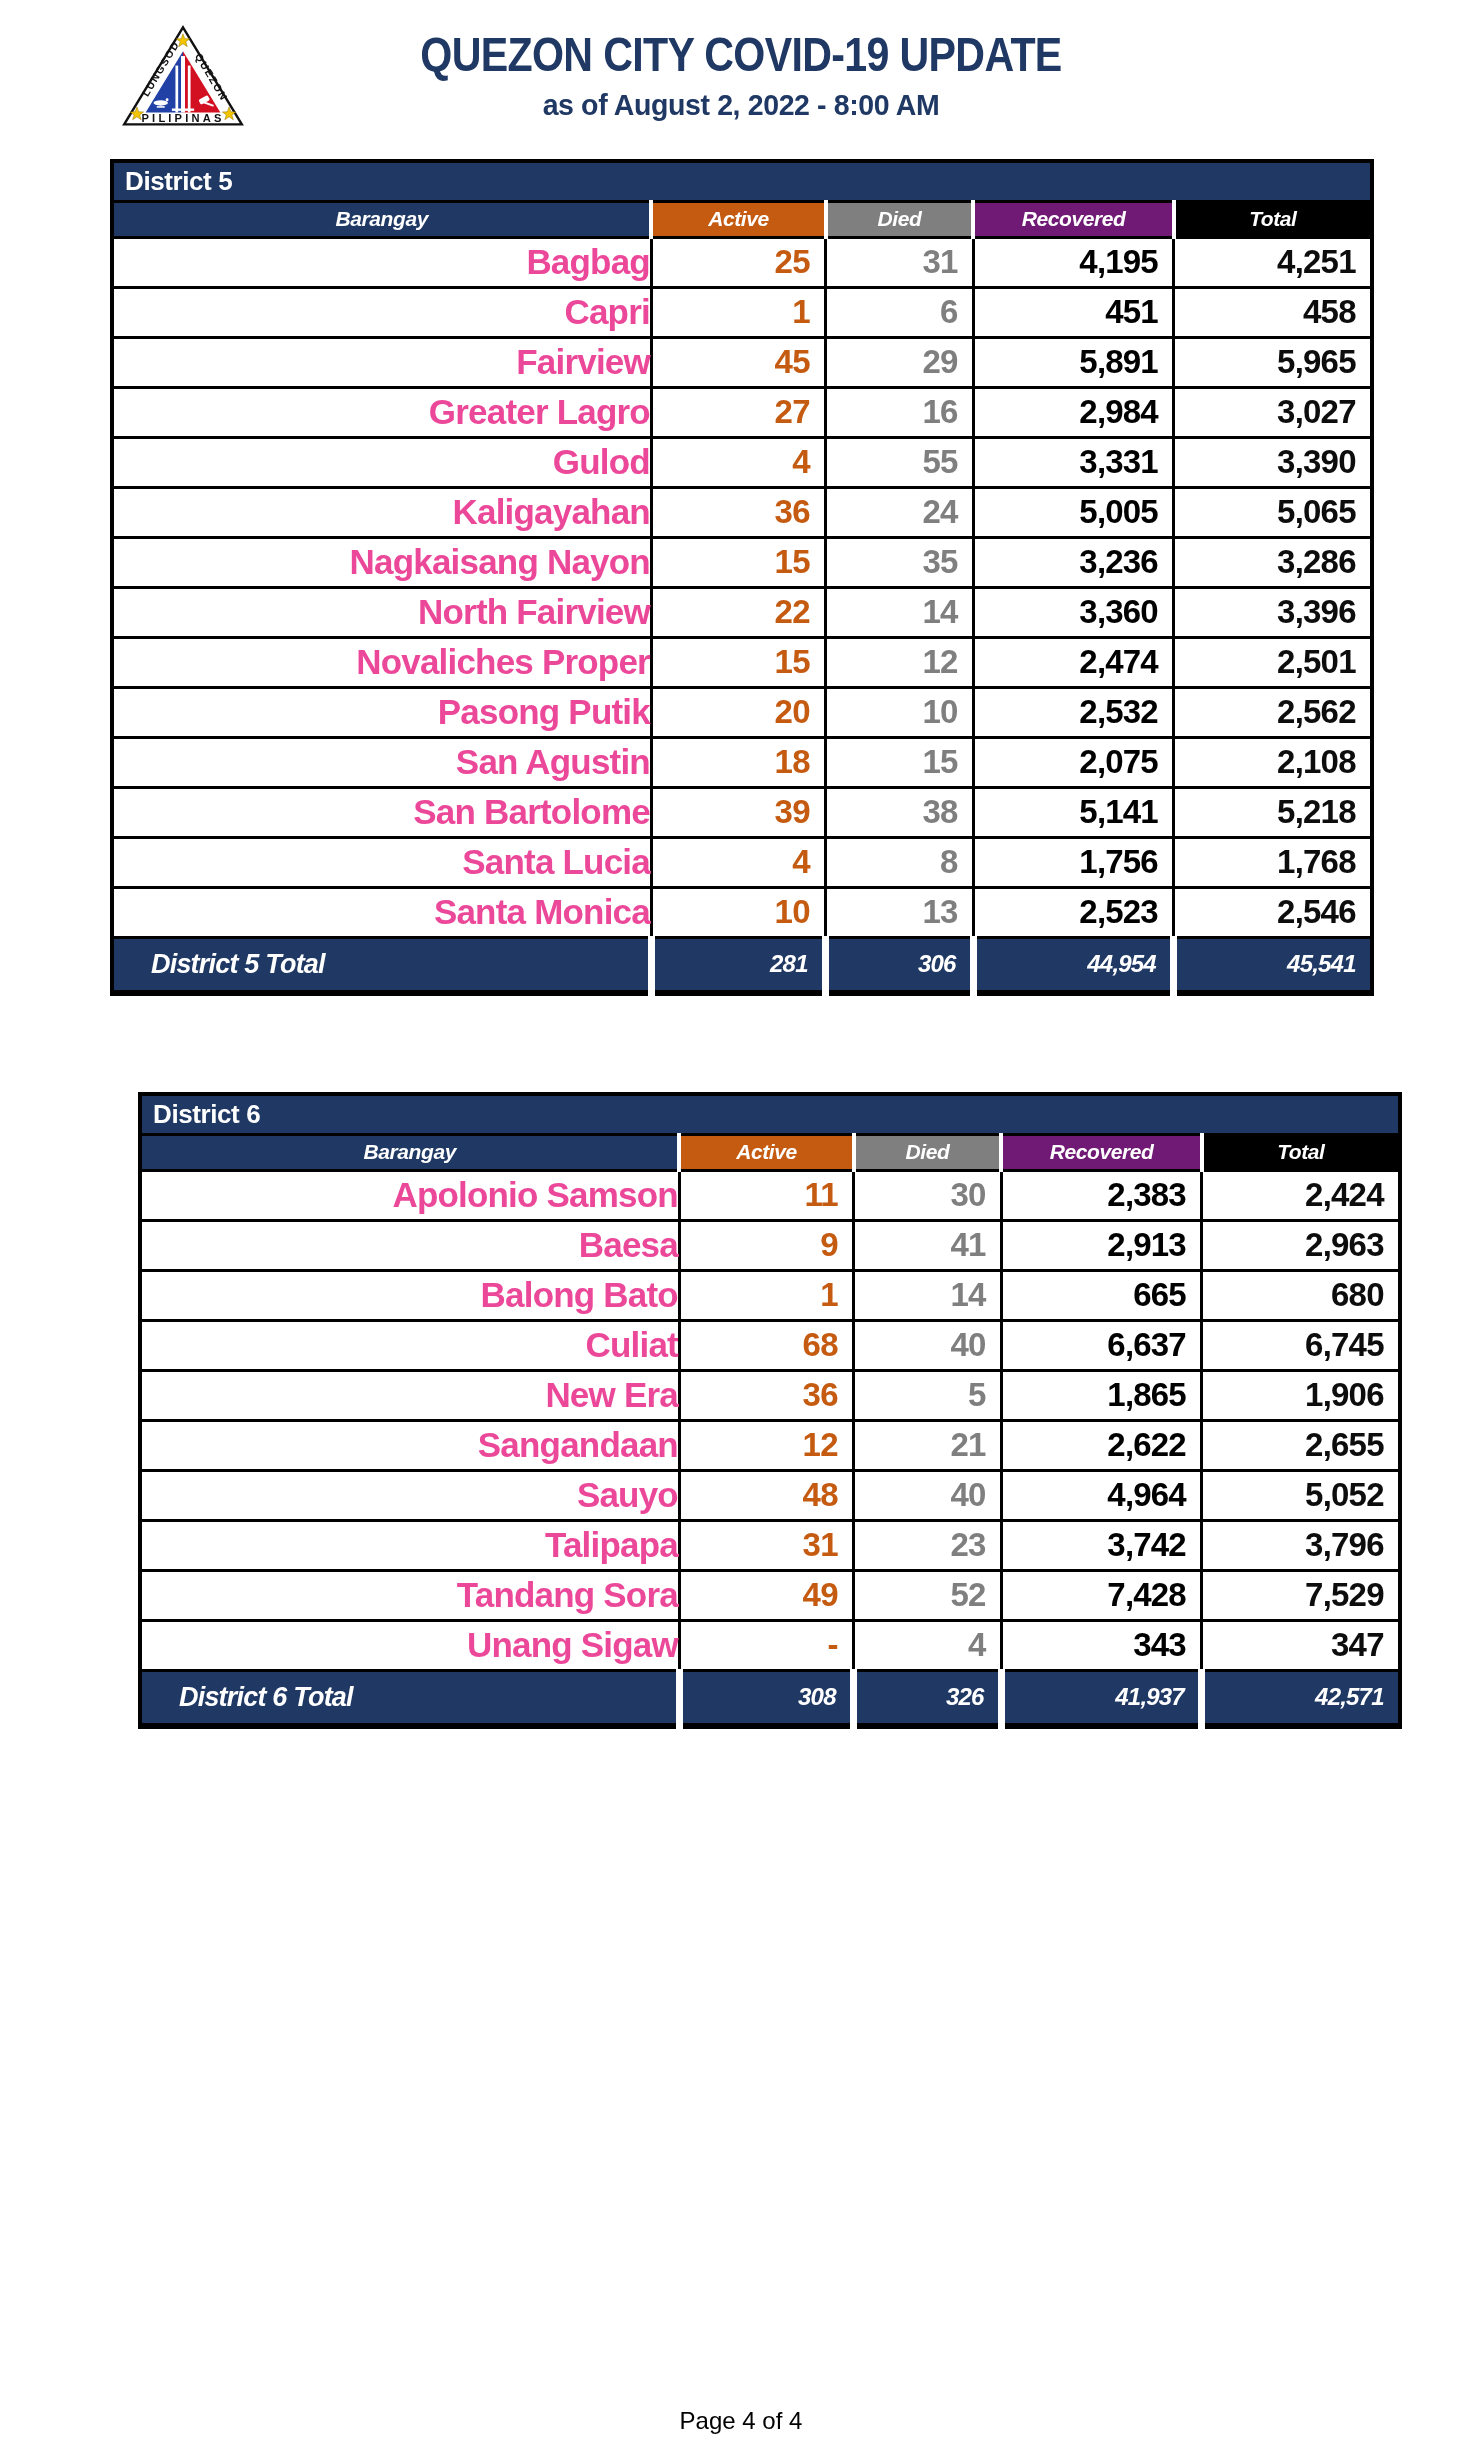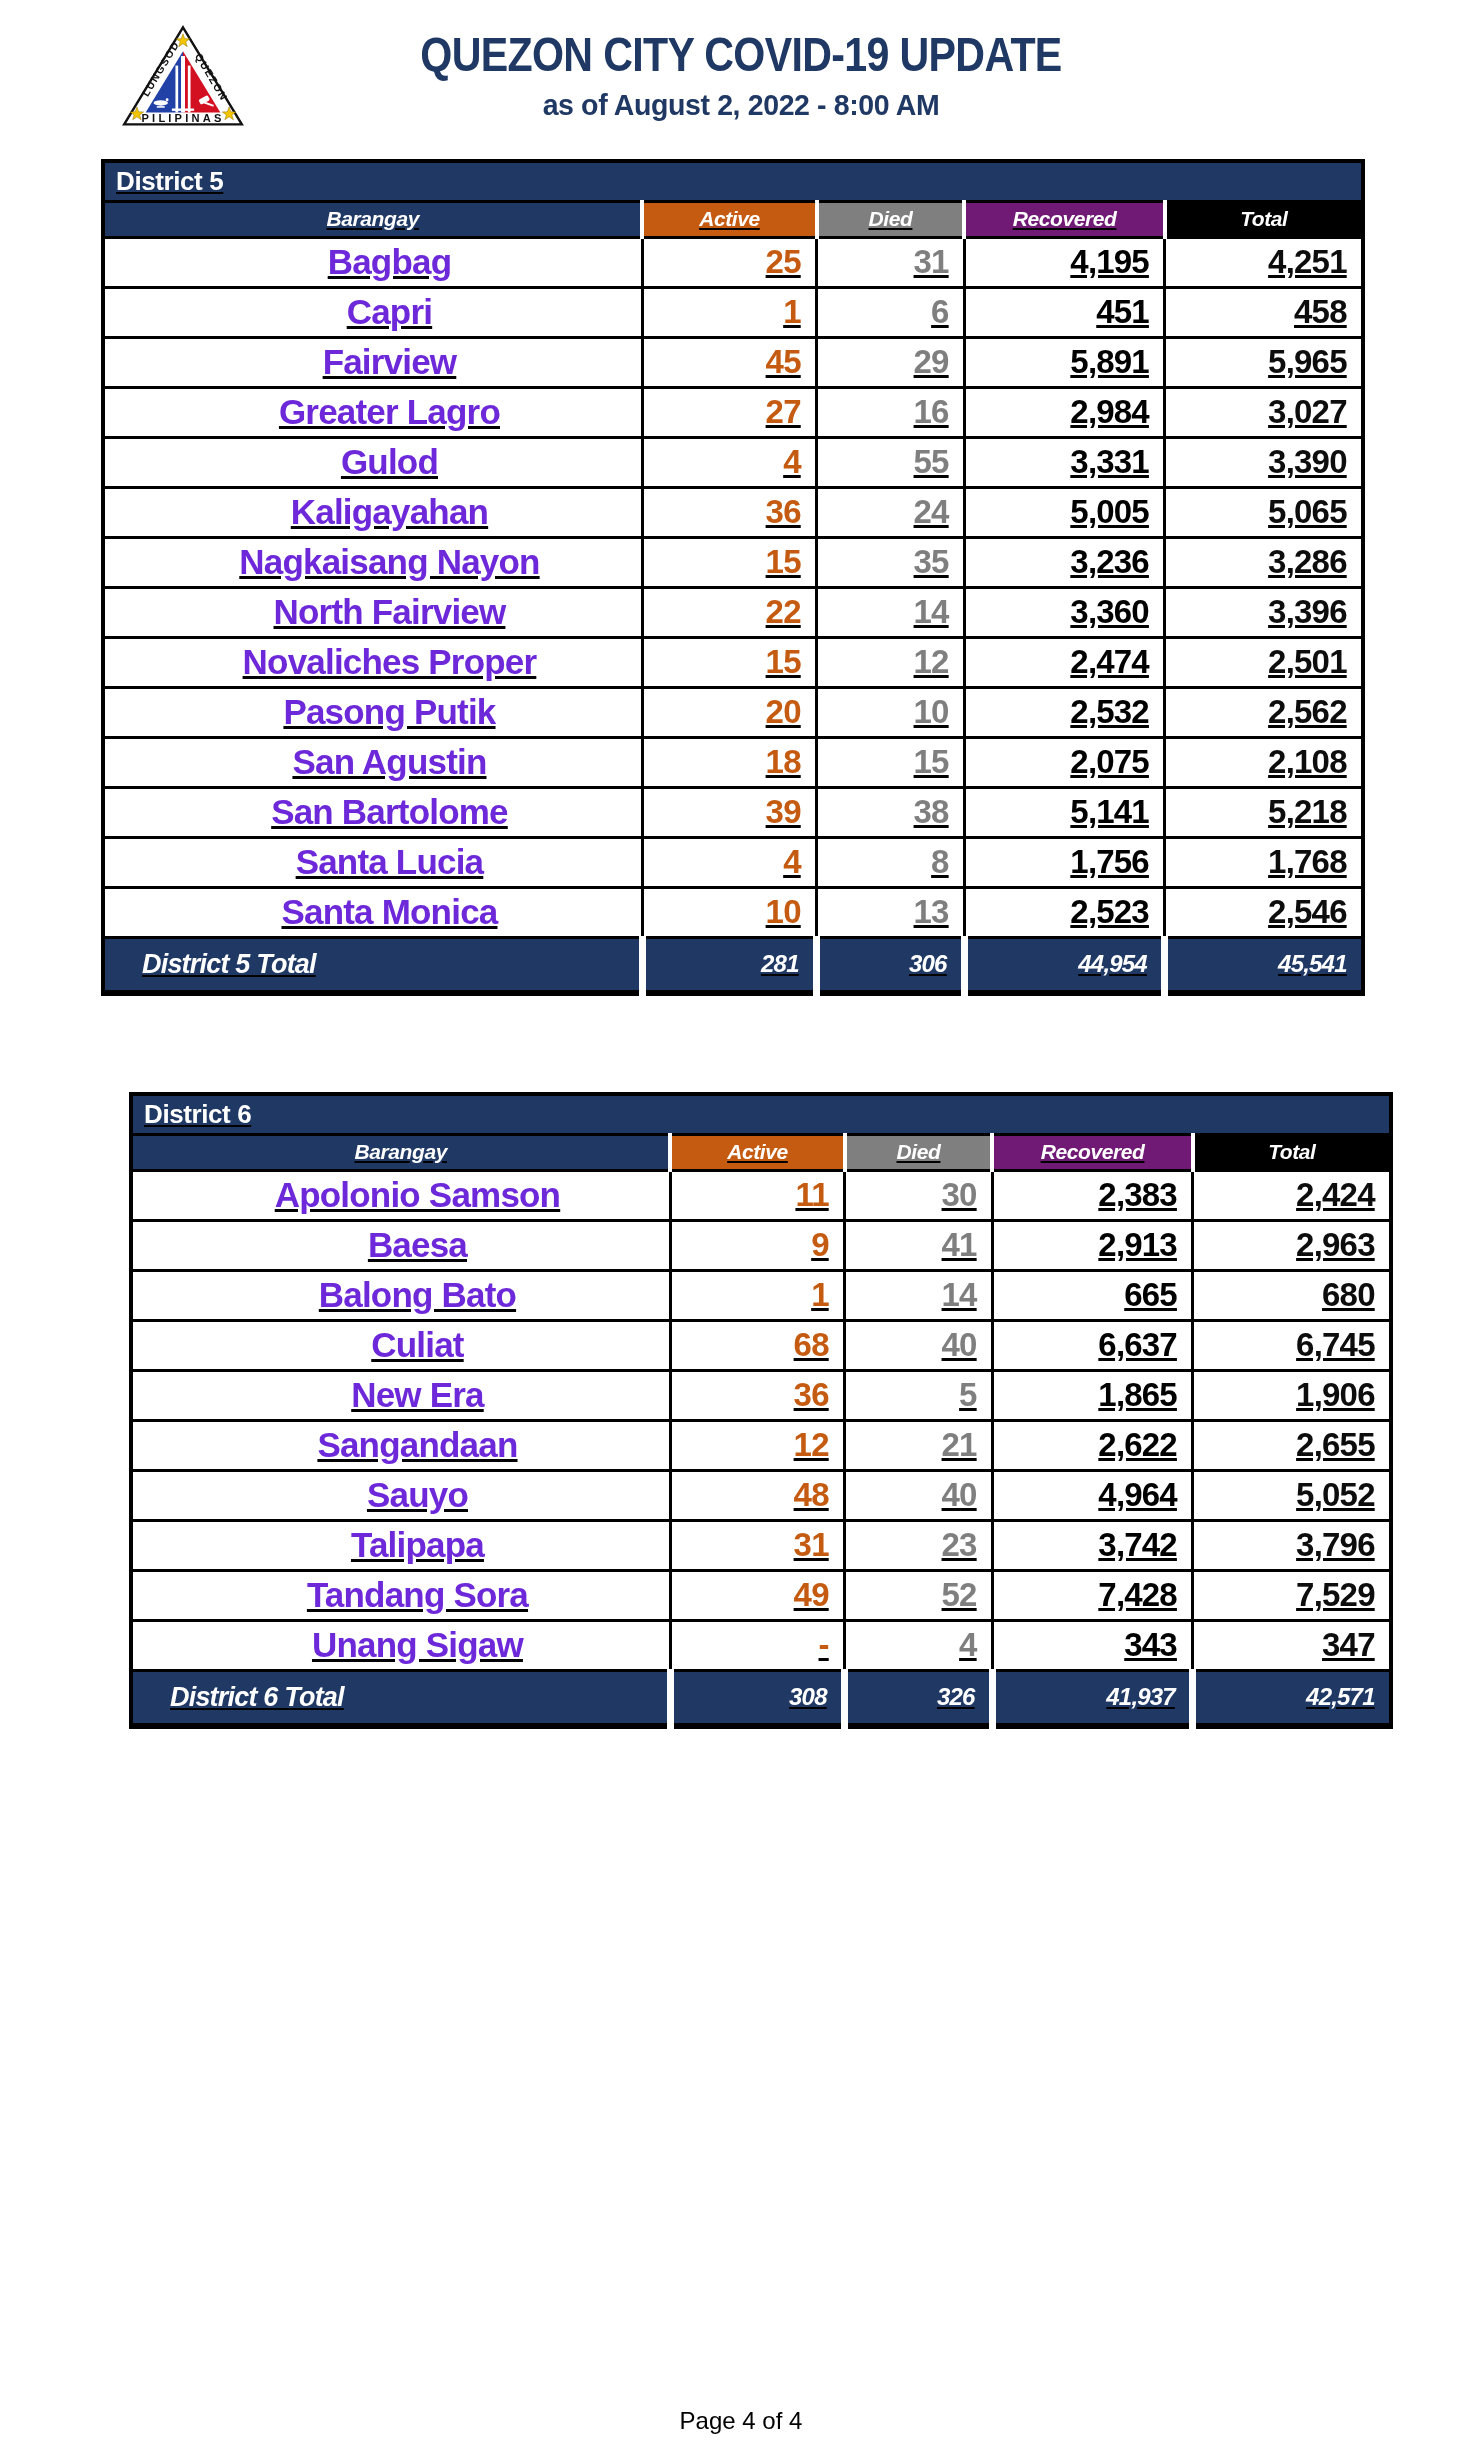--- a/index.html
+++ b/index.html
@@ -31,7 +31,7 @@
   }
 
   
-  .table-slot { position: absolute; left: 101px; width: 1372px; text-decoration: underline; }
+  .table-slot { position: absolute; left: 110px; width: 1372px; }
   .table-slot.slot-0 { top: 159px; }
   .table-slot.slot-1 { top: 1092px; padding-left: 28px; }
 

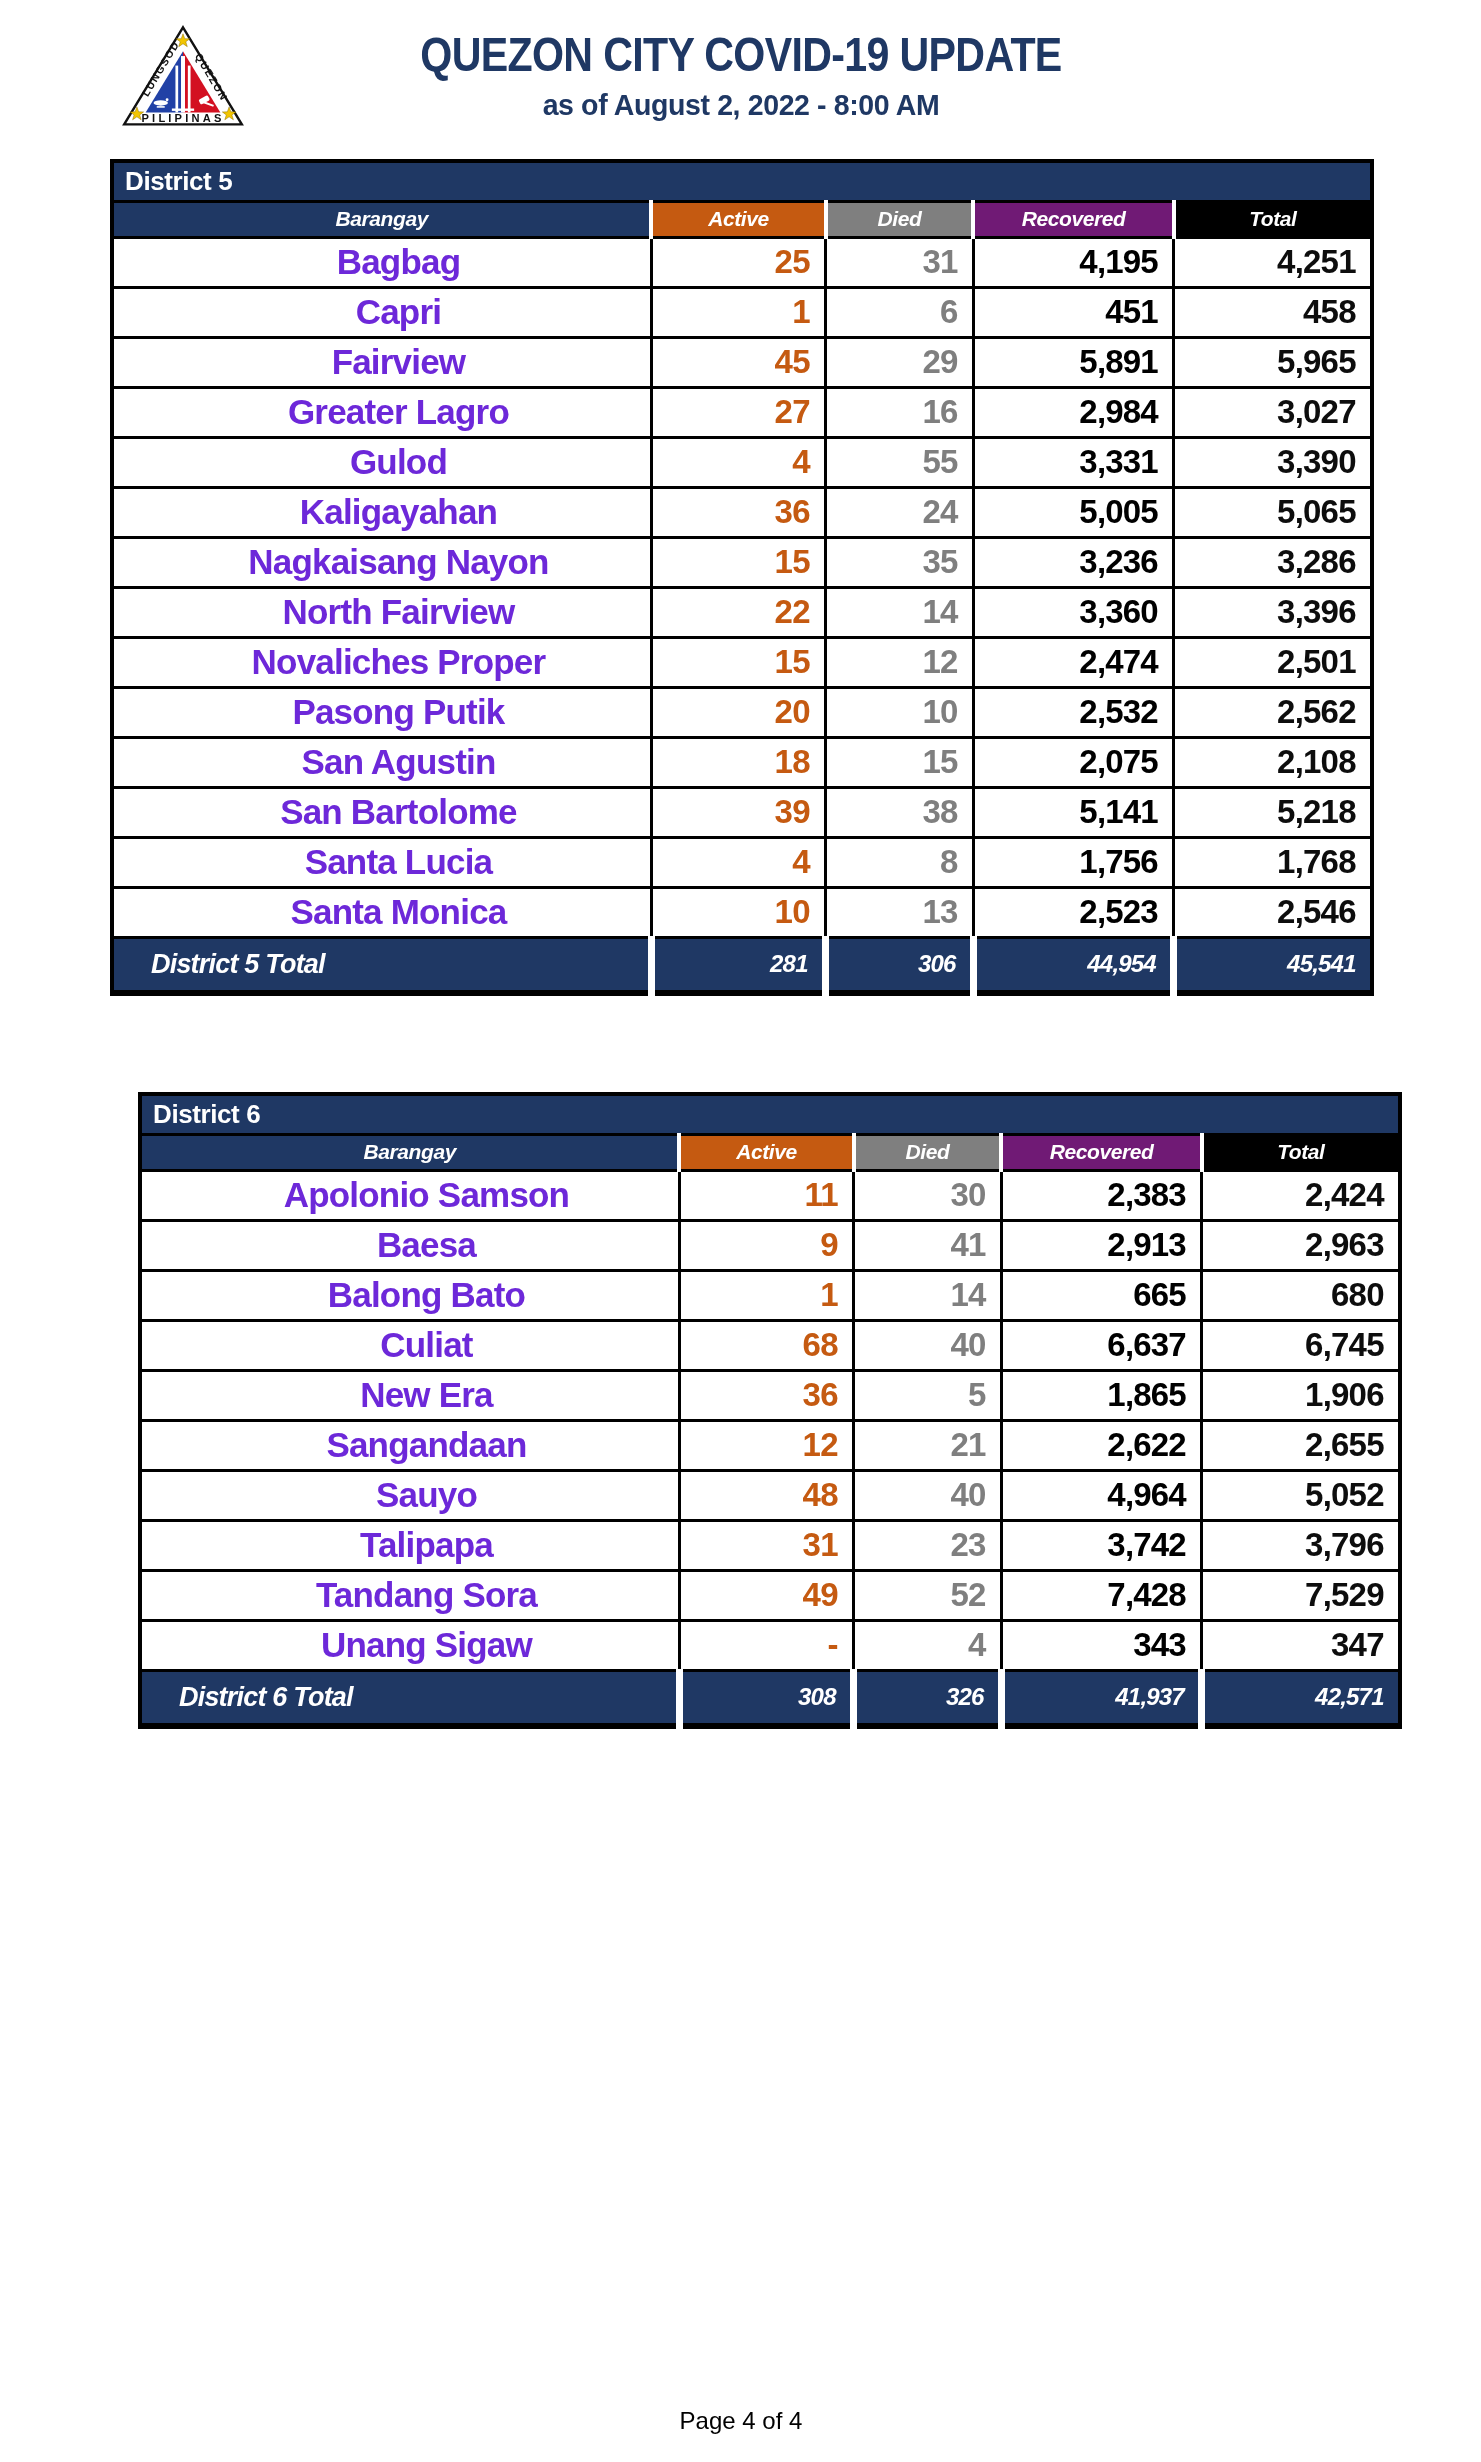--- a/index.html
+++ b/index.html
@@ -76,9 +76,9 @@
   }
   tr.data-row td + td { border-left: 3.2px solid #000; }
   td.c-name {
-    background: #BDD7EE; color: #6d28d9;
+    background: #BDD7EE; color: #ec4899;
     font-size: 35px; letter-spacing: -1.2px;
-    text-align: center; padding-left: 33px;
+    text-align: right; padding-left: 33px;
   }
   td.c-num { font-size: 33px; text-align: right; padding-right: 14.3px; }
   td.c-active    { color: #C55A11; }

